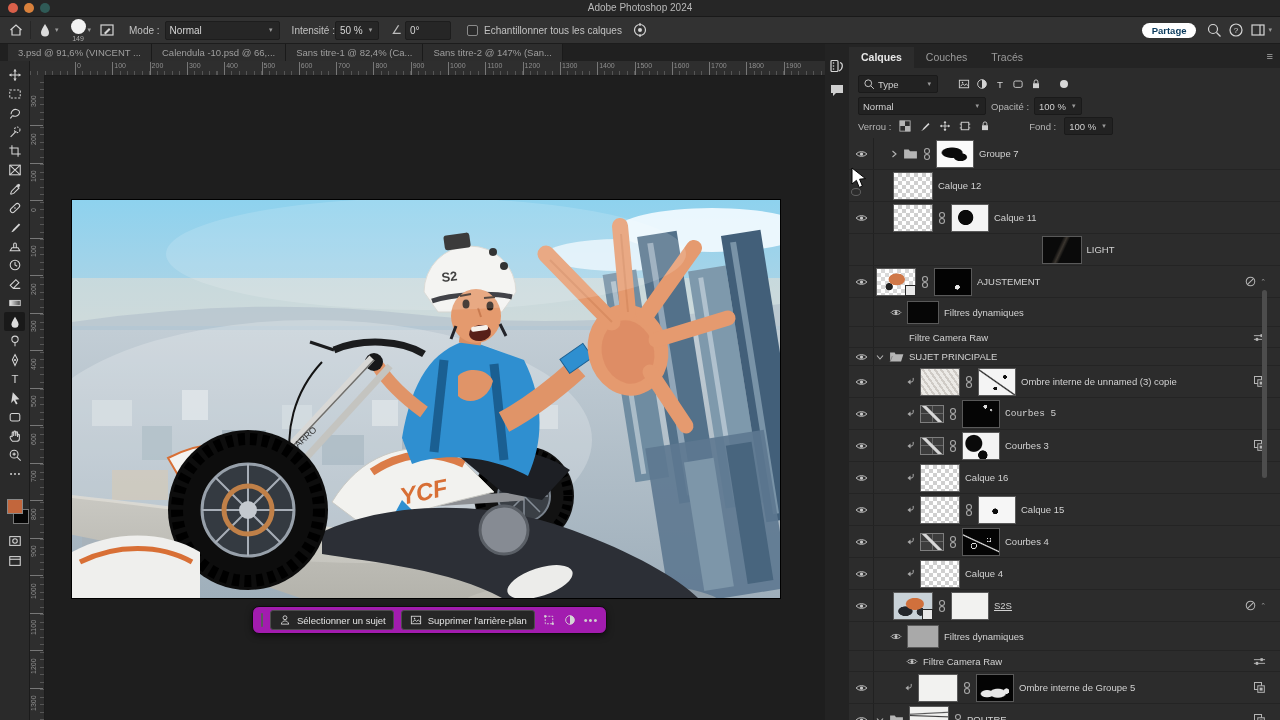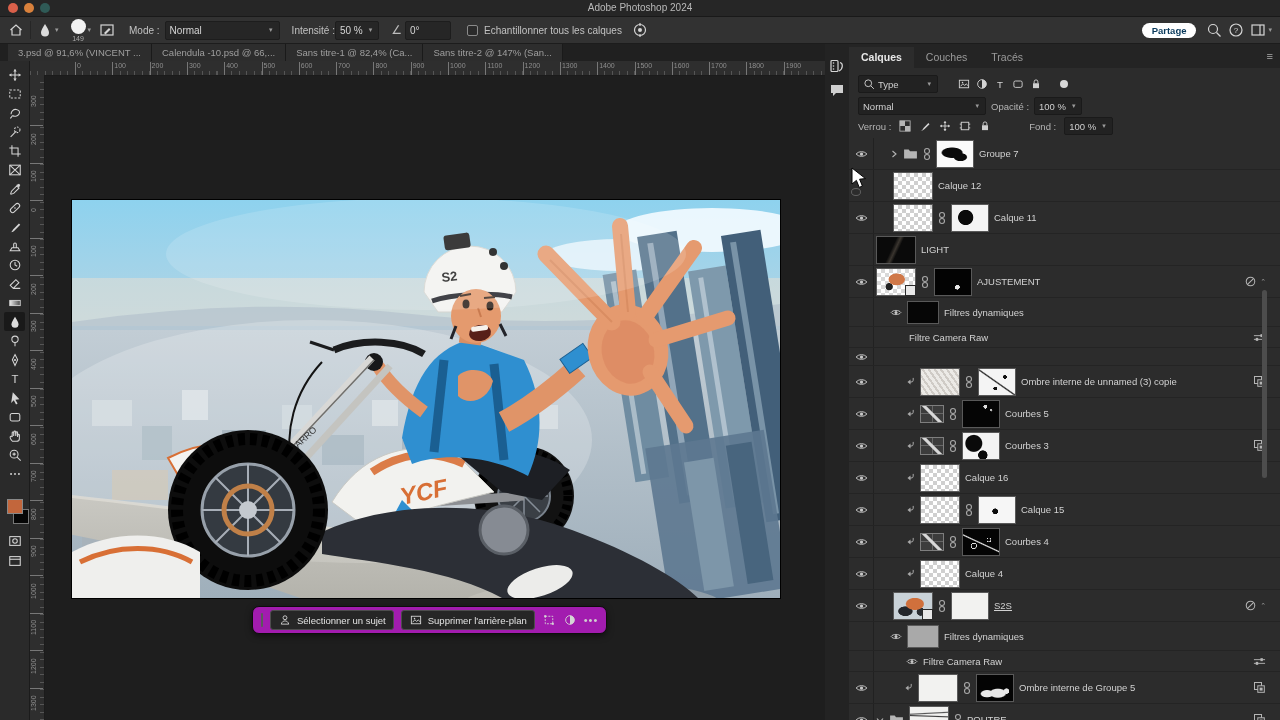--- a/index.html
+++ b/index.html
@@ -749,7 +749,7 @@
       </div>
       <div class="lrow" style="height: 31px;">
         <div class="eyecol"></div>
-        <div class="lcontent" style="padding-left: 2px;">
+        <div class="lcontent" style="padding-left: 2px; justify-content: center;">
           <div class="th t-blacktex"></div>
           <span class="lname">LIGHT</span>
         </div>

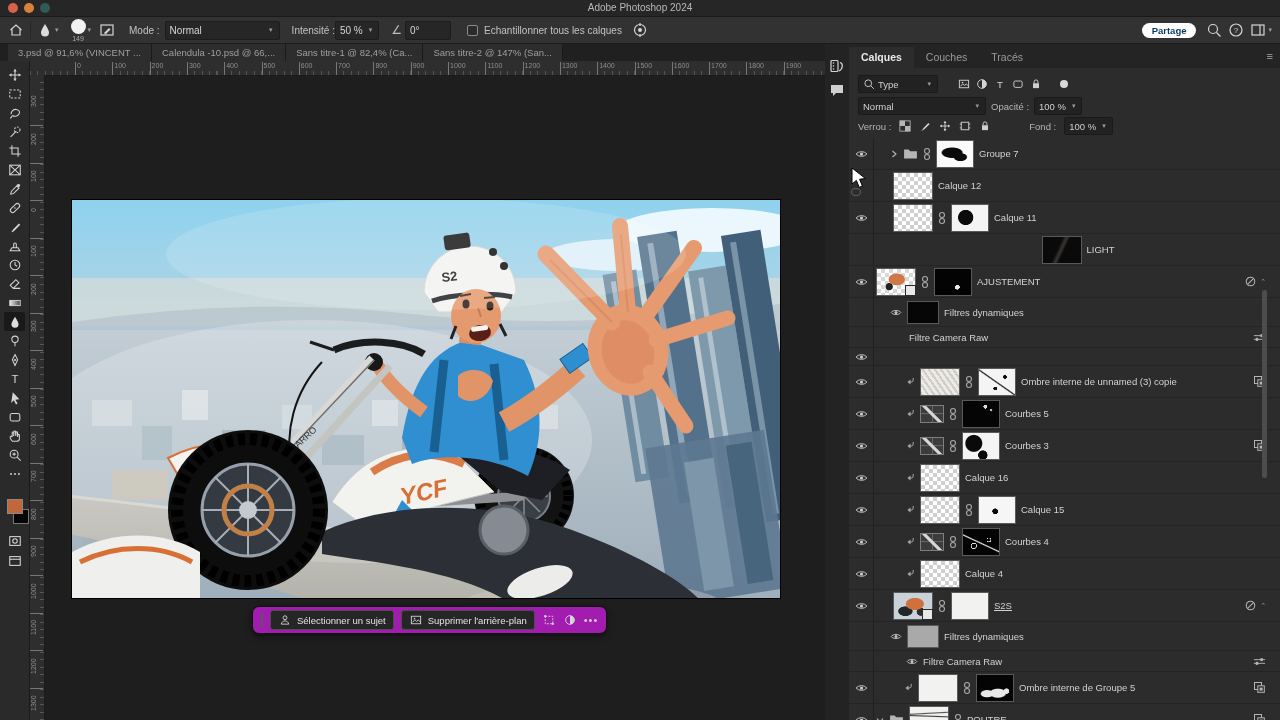--- a/index.html
+++ b/index.html
@@ -813,6 +813,20 @@
             <circle cx="8" cy="6" r="2" fill="#c8c8c8"></circle>
           </svg>
         </div>
+        <div class="lcontent" style="padding-left: 2px;">
+          <span style="display: inline-flex; align-items: center;">
+            <svg viewBox="0 0 8 8" style="width: 8px; height: 8px;">
+              <path d="M1 2.5l3 3.5 3-3.5" fill="none" stroke="#b5b5b5" stroke-width="1.1"></path>
+            </svg>
+          </span>
+          <span style="display: inline-flex; align-items: center;">
+            <svg viewBox="0 0 16 12" style="width: 15px; height: 11px;">
+              <path d="M1 1.5h5l1 2h8.5l-2.5 8H1z" fill="#b5b5b5"></path>
+              <path d="M1 11.5l2.5-6" stroke="#7e7e7e" fill="none"></path>
+            </svg>
+          </span>
+          <span class="lname">SUJET PRINCIPALE</span>
+        </div>
       </div>
       <div class="lrow" style="height: 31px;">
         <div class="eyecol">

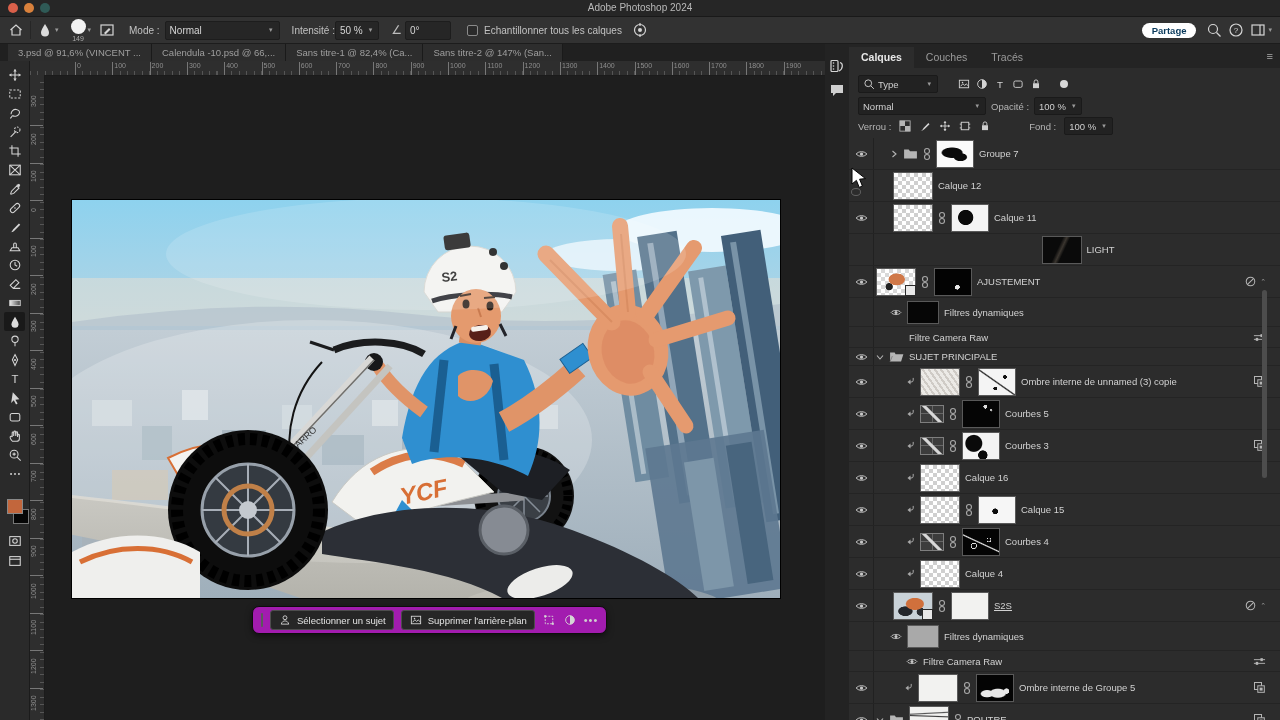--- a/index.html
+++ b/index.html
@@ -867,7 +867,7 @@
             <circle cx="8" cy="6" r="2" fill="#c8c8c8"></circle>
           </svg>
         </div>
-        <div class="lcontent" style="padding-left: 32px;">
+        <div class="lcontent" style="padding-left: 32px; font-family: Liberation Mono, monospace;">
           <span style="display: inline-flex; align-items: center;">
             <svg viewBox="0 0 10 10" style="width: 9px; height: 9px;">
               <path d="M8 1v2.6q0 2-2.4 2H4.4" fill="none" stroke="#aaa" stroke-width="1.1"></path>

